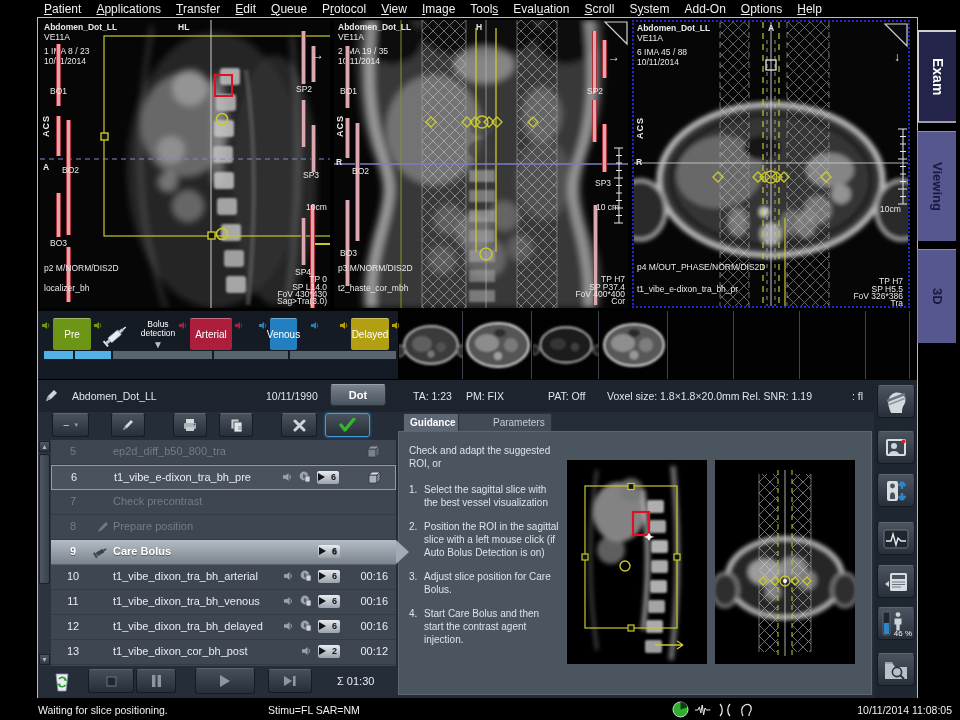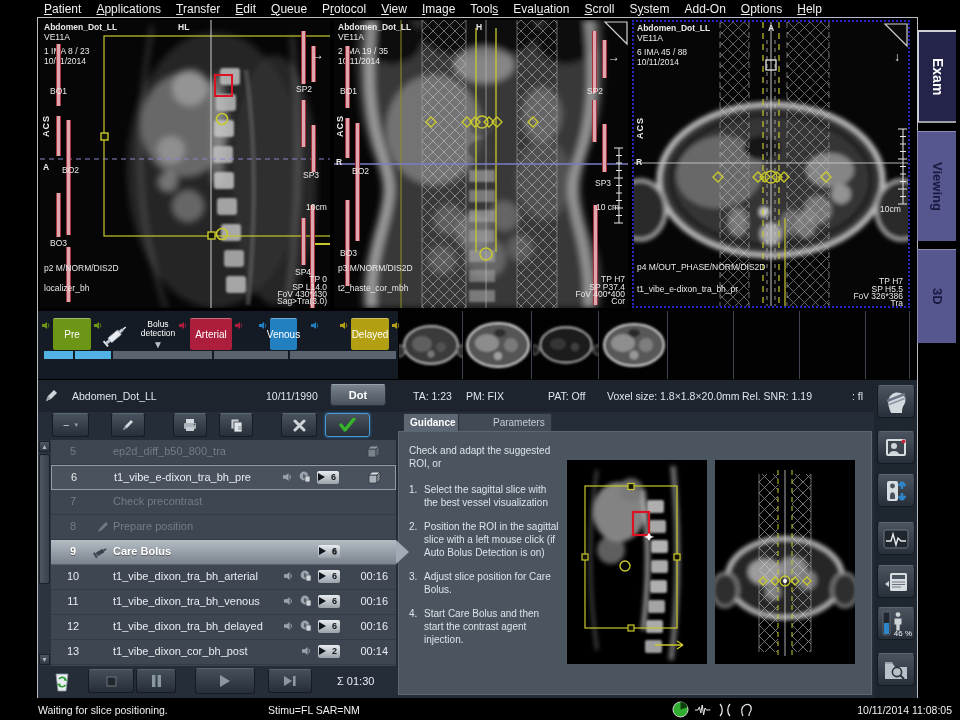--- a/index.html
+++ b/index.html
@@ -805,7 +805,7 @@
             </svg></span>
           <span class="qbadge">2</span>
         </span>
-        <span class="qtime">00:14</span>
+        <span class="qtime">00:12</span>
       </div>
     </div>
 

